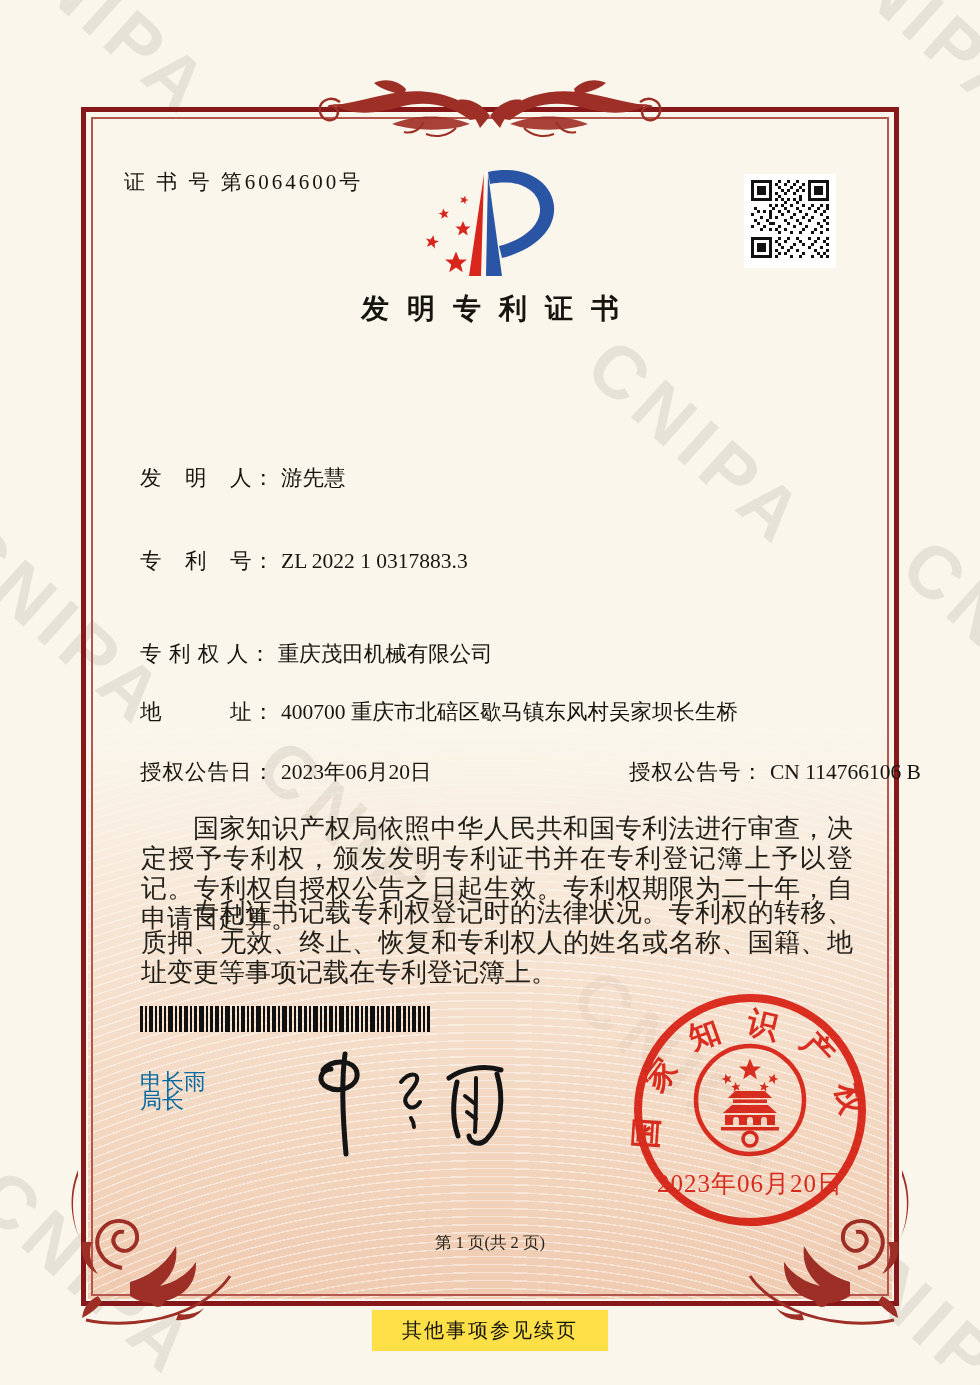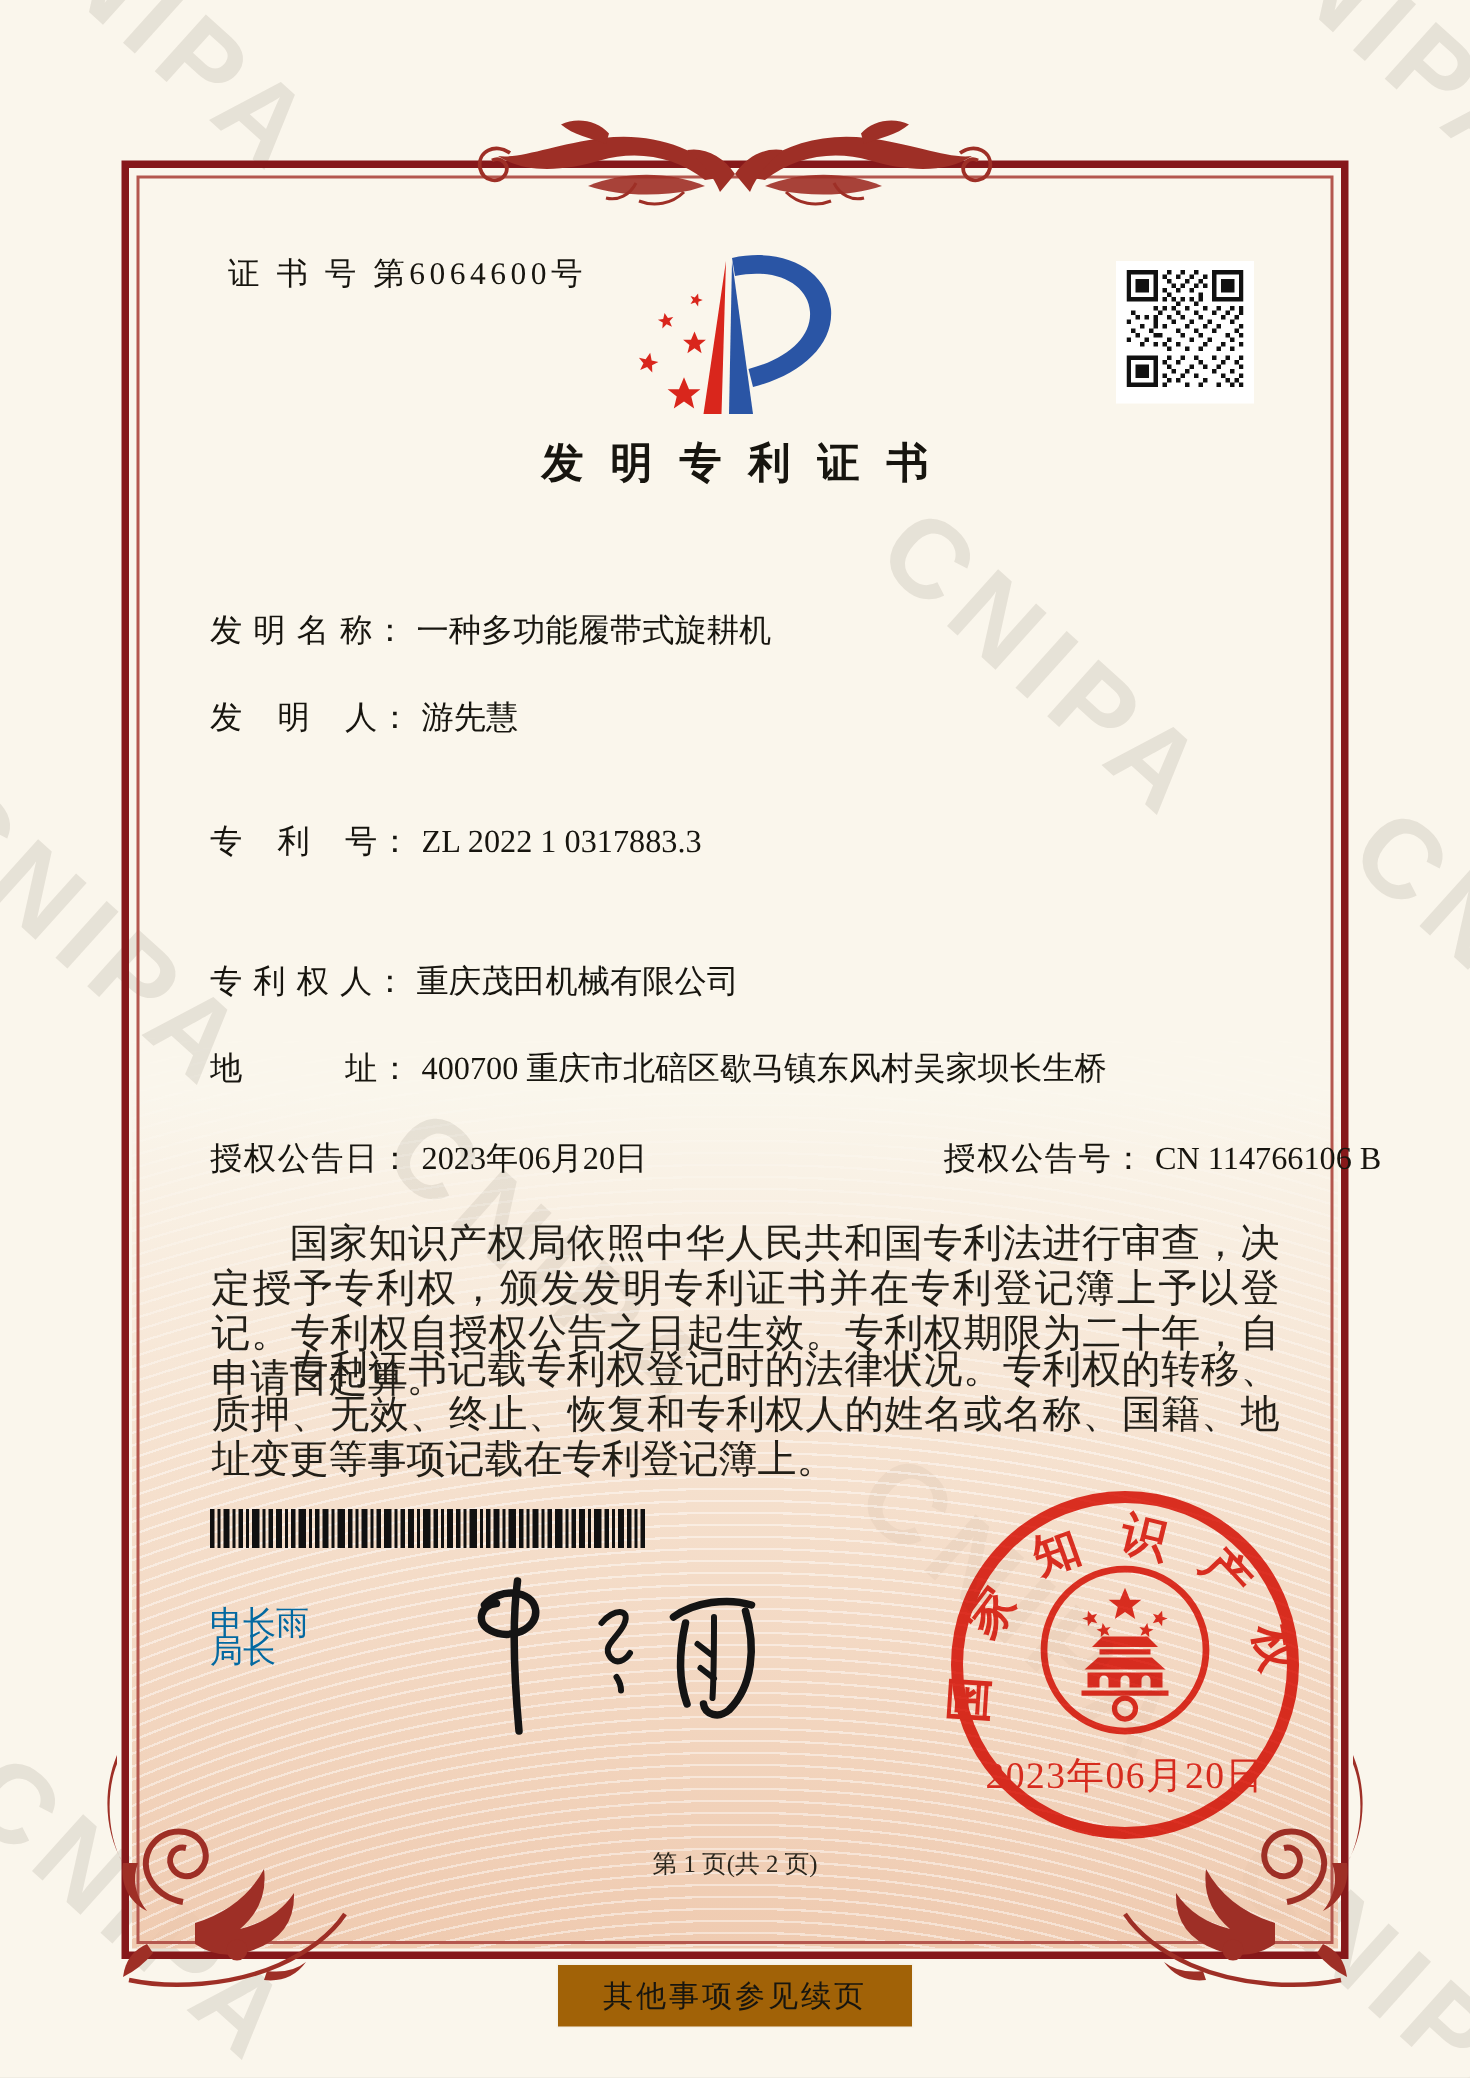--- a/index.html
+++ b/index.html
@@ -40,7 +40,7 @@
   }
   .ornament{position:absolute; pointer-events:none;}
   .cert-no{
-    position:absolute; left:124px; top:168px; font-size:21px; letter-spacing:3px;margin-left:28px;
+    position:absolute; left:124px; top:168px; font-size:21px; letter-spacing:3px;
   }
   .title{
     position:absolute; left:81px; right:81px; top:290px; text-align:center;

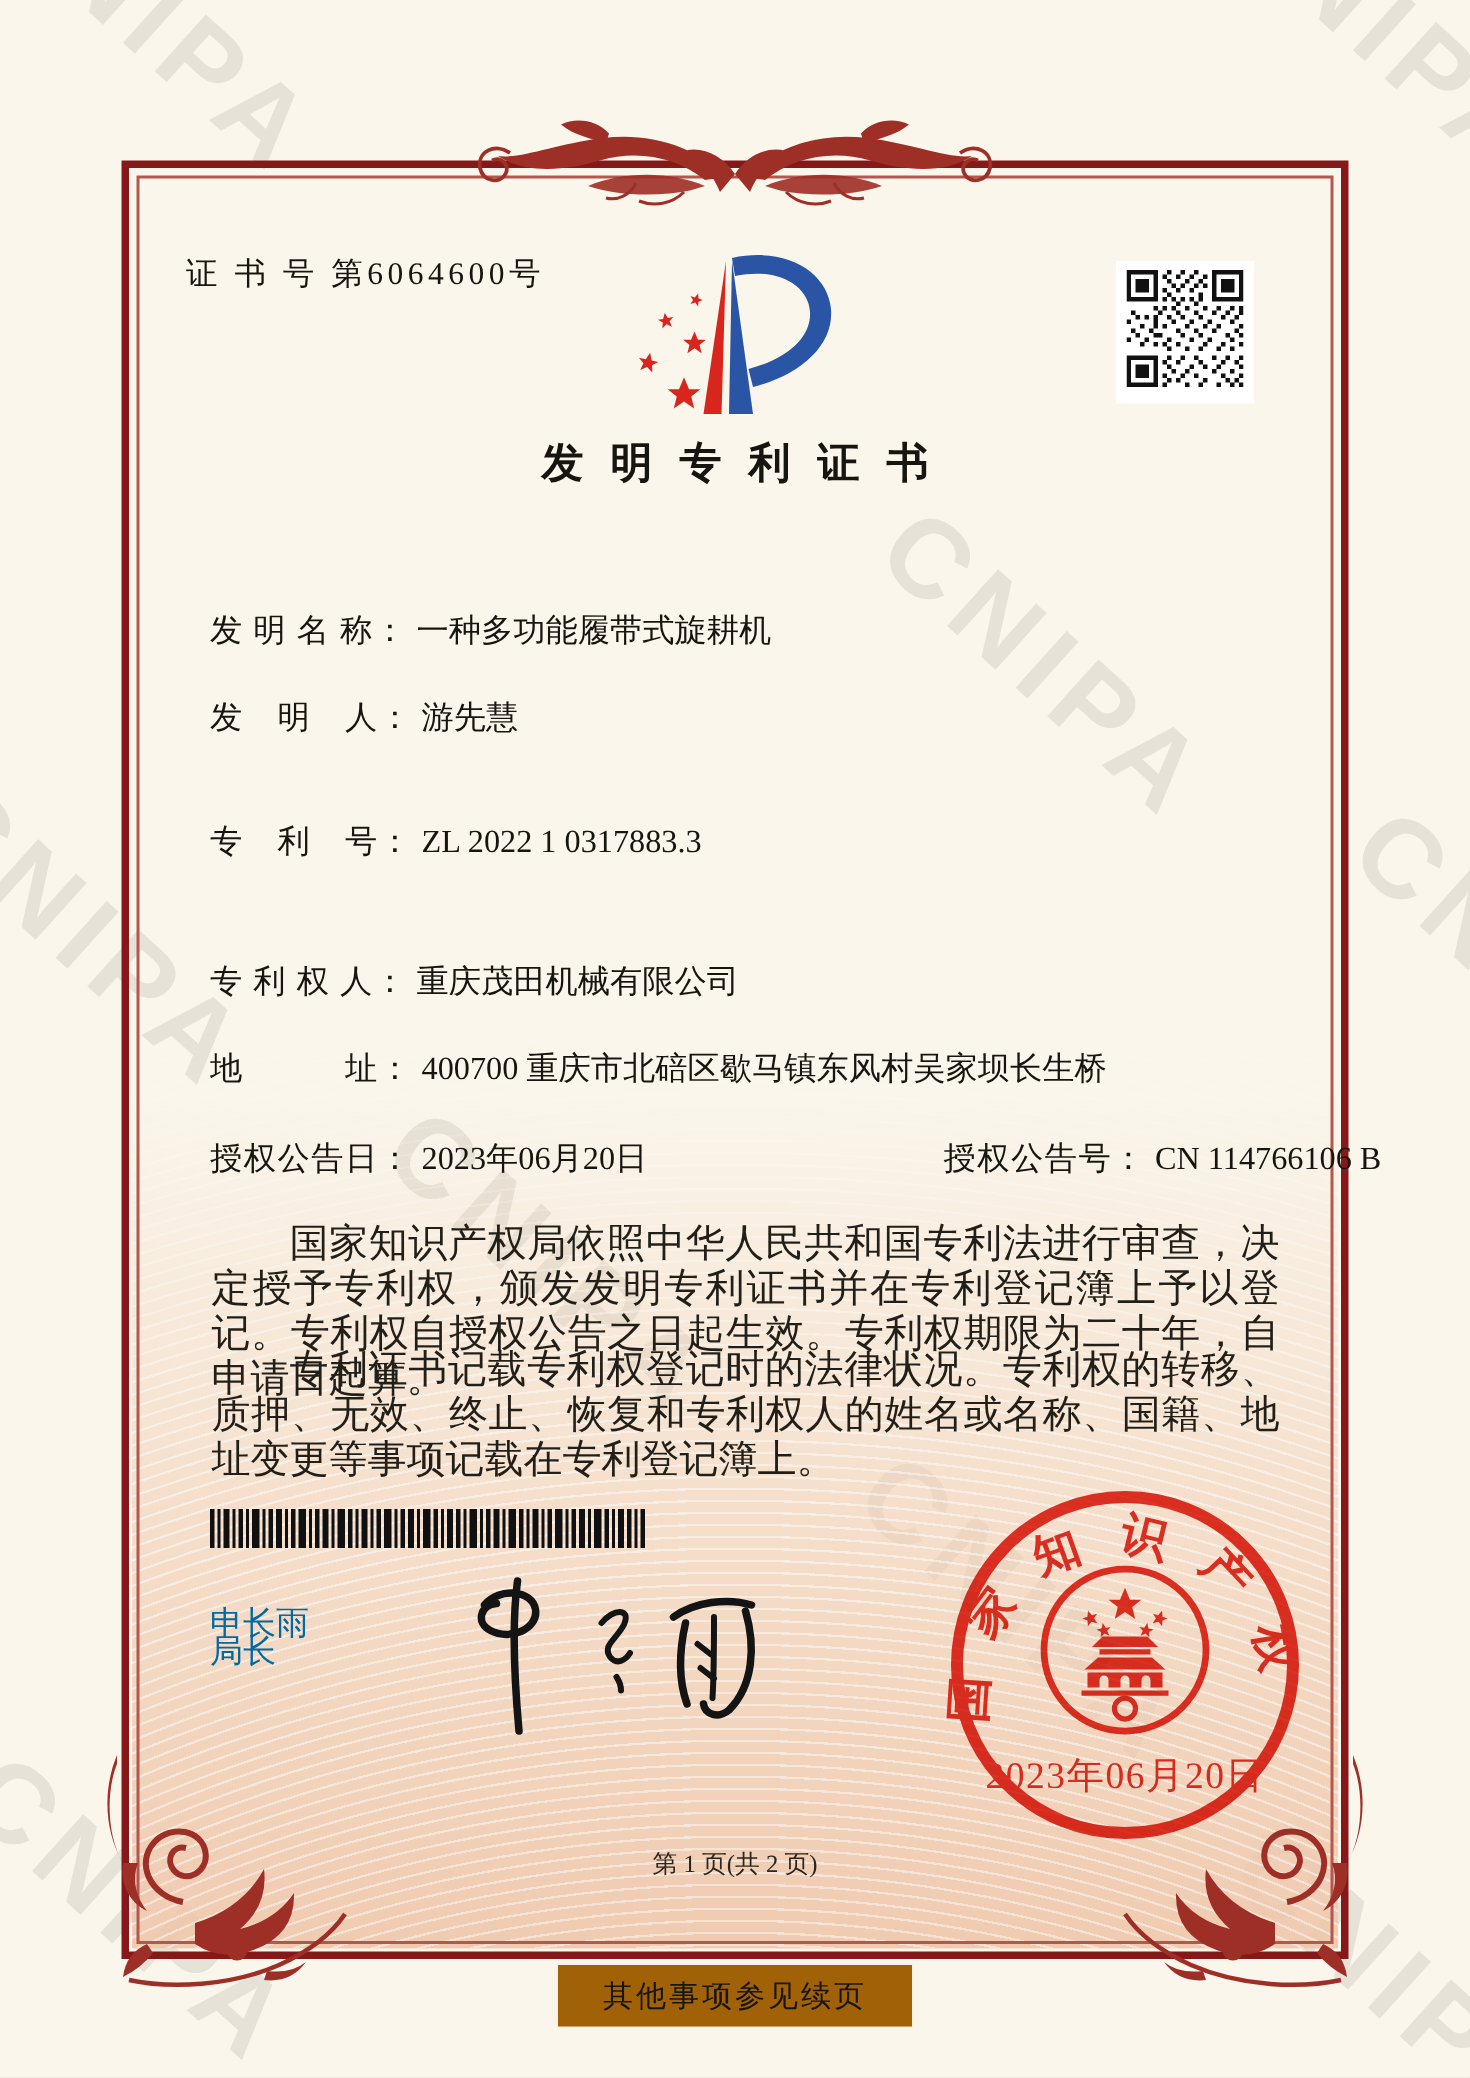--- a/index.html
+++ b/index.html
@@ -190,9 +190,6 @@
 
   <div class="title">发明专利证书</div>
 
-  <div class="field-row" style="top:405px">
-    <span class="flabel">发 明 名 称：</span><span class="fvalue">一种多功能履带式旋耕机</span>
-  </div>
   <div class="field-row" style="top:463px">
     <span class="flabel">发　明　人：</span><span class="fvalue">游先慧</span>
   </div>

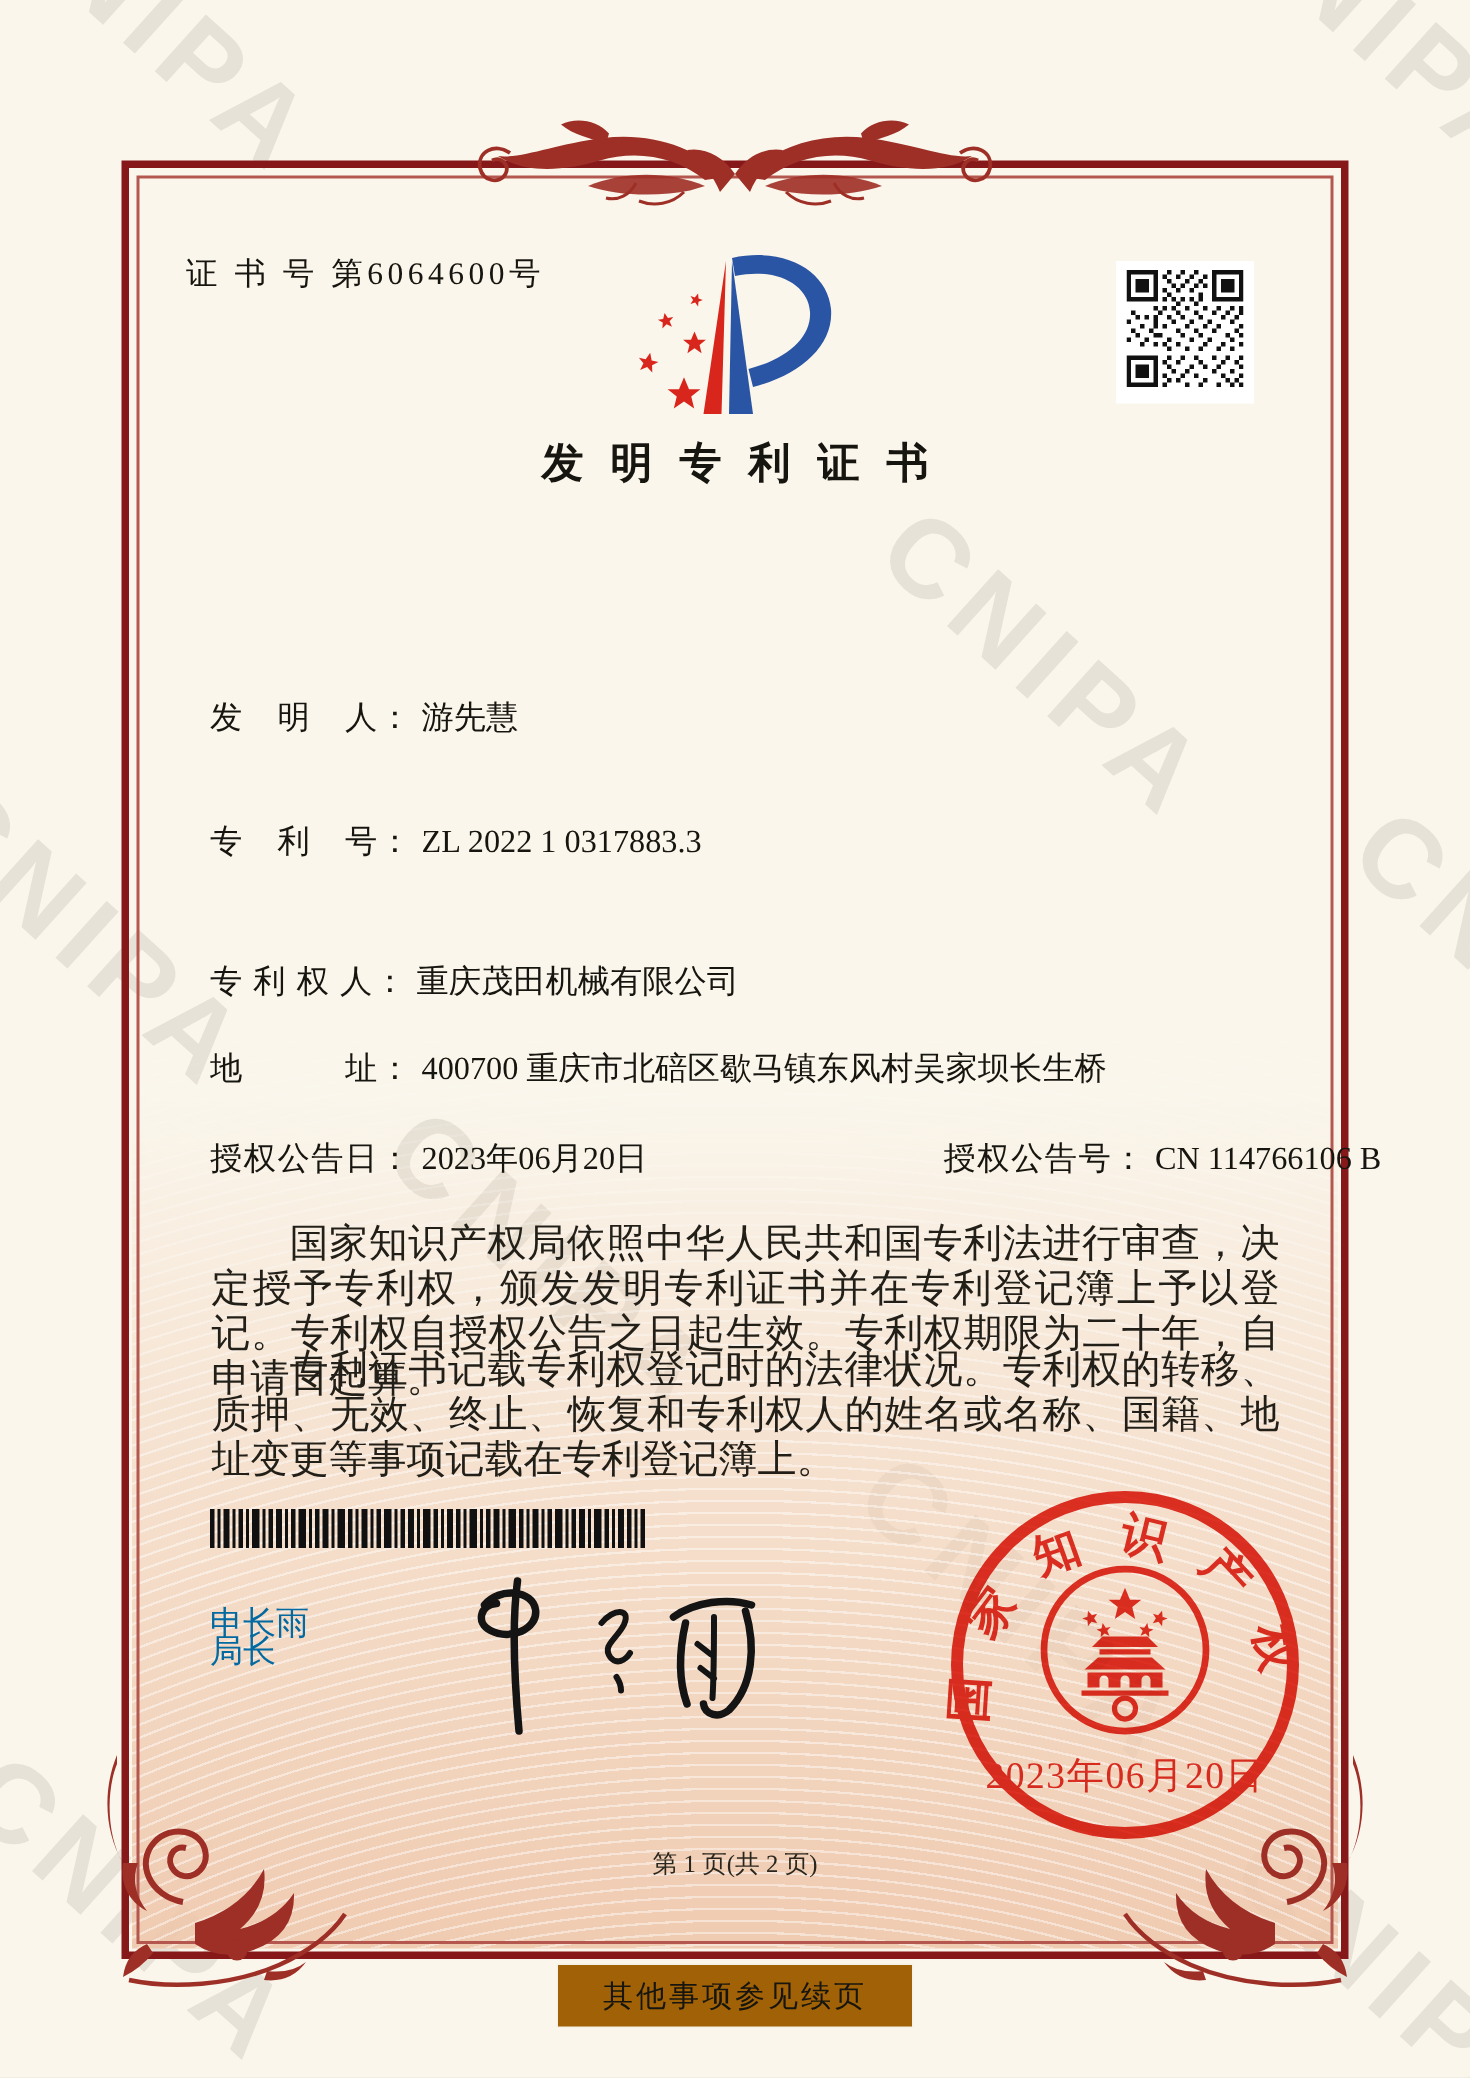--- a/index.html
+++ b/index.html
@@ -64,7 +64,7 @@
   }
   .continuation{
     position:absolute; left:50%; transform:translateX(-50%); top:1310px;
-    background:#a16207; padding:7px 30px; font-size:20px; letter-spacing:2px;
+    background:#fde047; padding:7px 30px; font-size:20px; letter-spacing:2px;
     box-shadow:0 0 0 1px rgba(0,0,0,0.02);
   }
   .seal-wrap{position:absolute; left:628px; top:988px; mix-blend-mode:multiply;}

